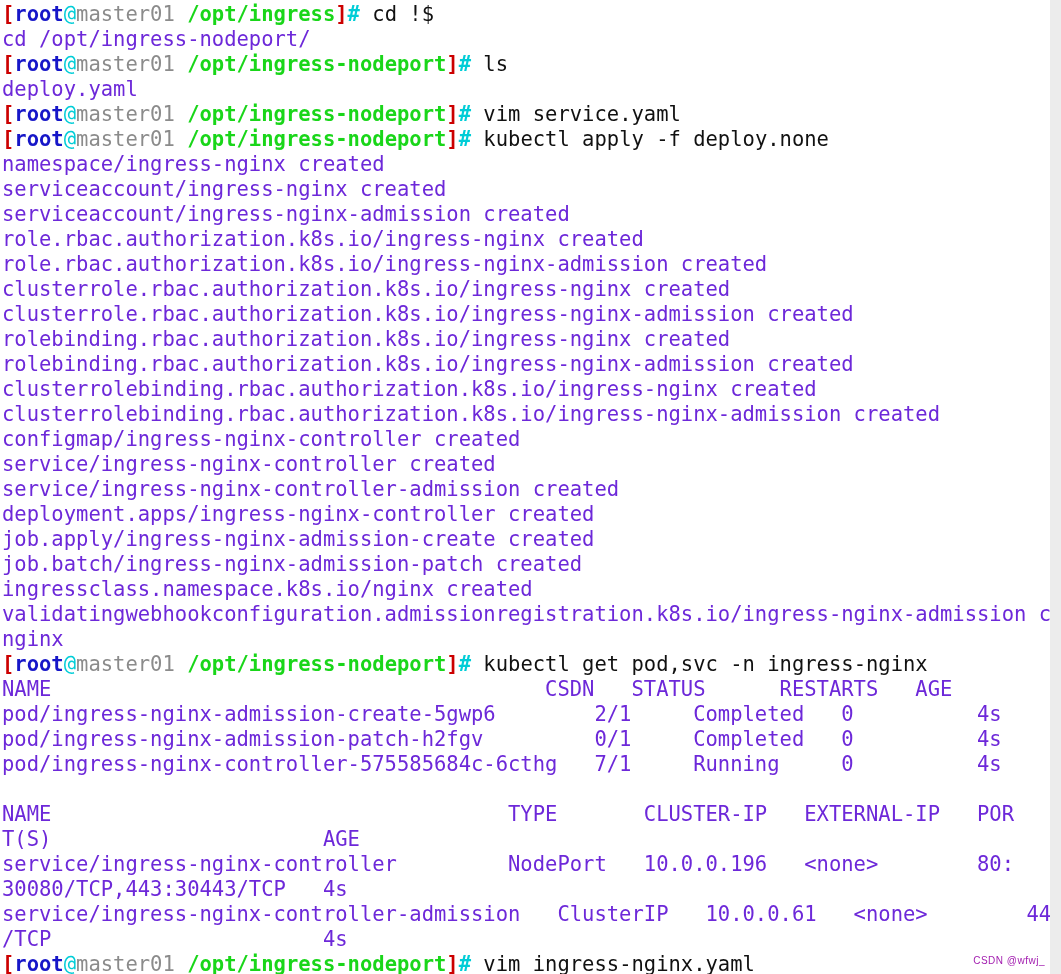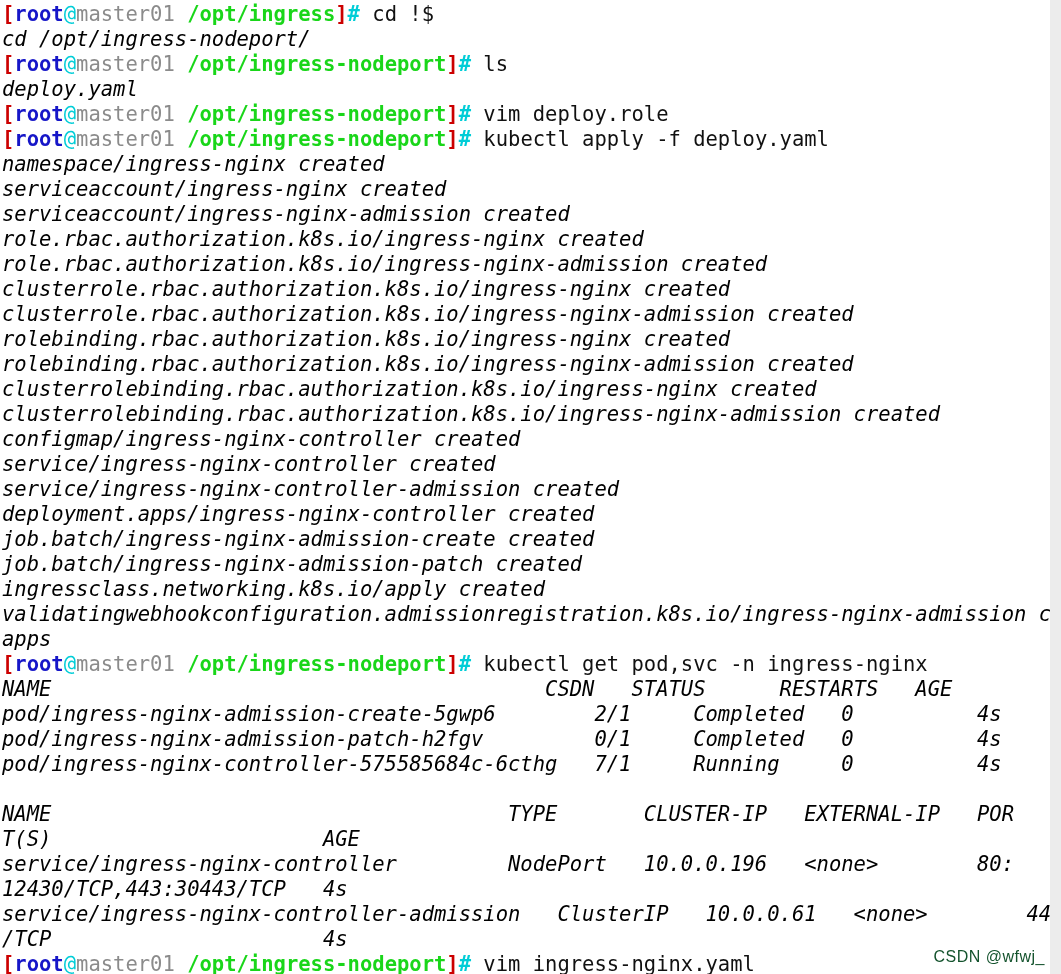--- a/index.html
+++ b/index.html
@@ -57,7 +57,7 @@
   .c-path    { color: #19d619; font-weight: bold; }
   .c-hash    { color: #00cdd7; font-weight: bold; }
   .c-cmd     { color: #111111; }
-  .c-out     { color: #000000; font-style: italic; }
+  .c-out     { color: #6d28d9; }
   #watermark {
     position: absolute;
     right: 16px;

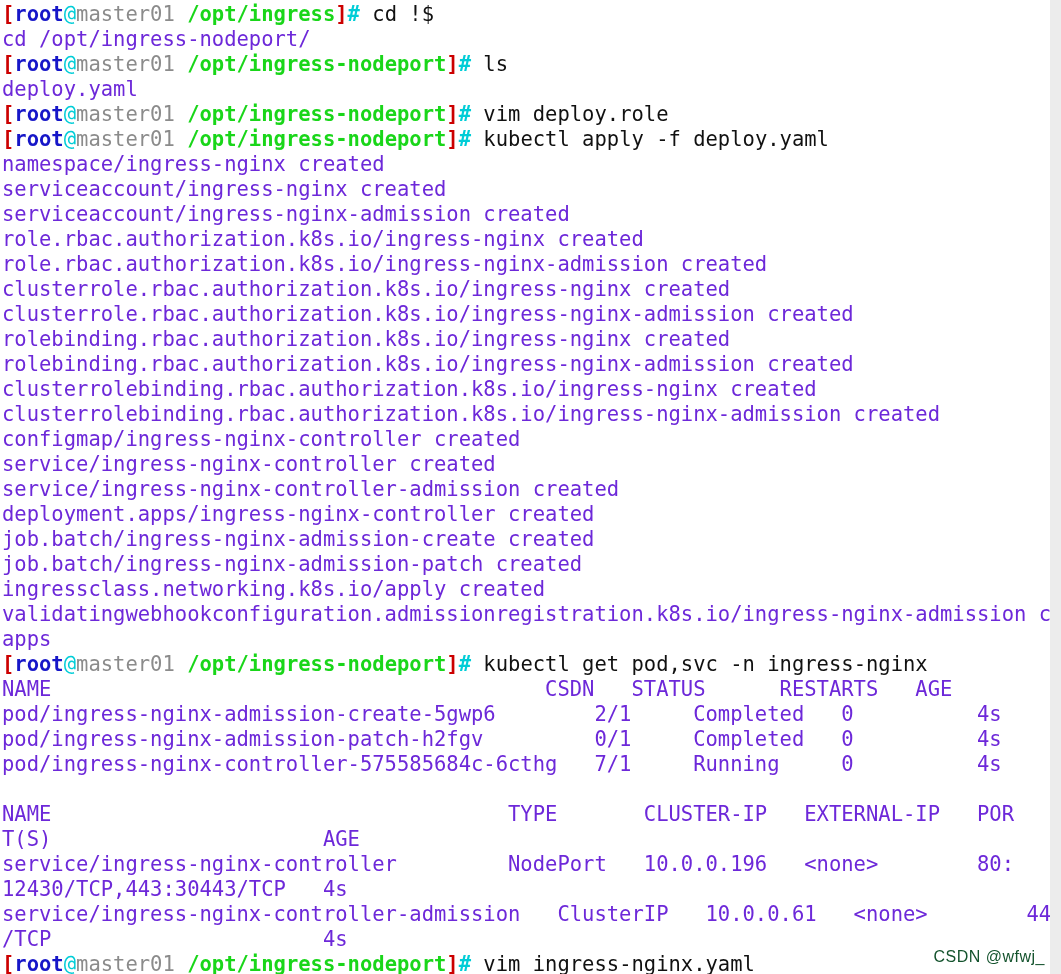--- a/index.html
+++ b/index.html
@@ -79,7 +79,7 @@
       <div class="line"><span class="seg c-out">cd /opt/ingress-nodeport/</span></div>
       <div class="line"><span class="seg c-bracket">[</span><span class="seg c-user">root</span><span class="seg c-at">@</span><span class="seg c-host">master01</span><span class="seg c-host"> </span><span class="seg c-path">/opt/ingress-nodeport</span><span class="seg c-bracket">]</span><span class="seg c-hash">#</span><span class="seg c-cmd"> ls</span></div>
       <div class="line"><span class="seg c-out">deploy.yaml</span></div>
-      <div class="line"><span class="seg c-bracket">[</span><span class="seg c-user">root</span><span class="seg c-at">@</span><span class="seg c-host">master01</span><span class="seg c-host"> </span><span class="seg c-path">/opt/ingress-nodeport</span><span class="seg c-bracket">]</span><span class="seg c-hash">#</span><span class="seg c-cmd"> vim deploy.role</span></div>
+      <div class="line"><span class="seg c-bracket">[</span><span class="seg c-user">root</span><span class="seg c-at">@</span><span class="seg c-host">master01</span><span class="seg c-host"> </span><span class="seg c-path">/opt/ingress-nodeport</span><span class="seg c-bracket">]</span><span class="seg c-hash">#</span><span class="seg c-cmd"> vim service.yaml</span></div>
       <div class="line"><span class="seg c-bracket">[</span><span class="seg c-user">root</span><span class="seg c-at">@</span><span class="seg c-host">master01</span><span class="seg c-host"> </span><span class="seg c-path">/opt/ingress-nodeport</span><span class="seg c-bracket">]</span><span class="seg c-hash">#</span><span class="seg c-cmd"> kubectl apply -f deploy.yaml</span></div>
       <div class="line"><span class="seg c-out">namespace/ingress-nginx created</span></div>
       <div class="line"><span class="seg c-out">serviceaccount/ingress-nginx created</span></div>

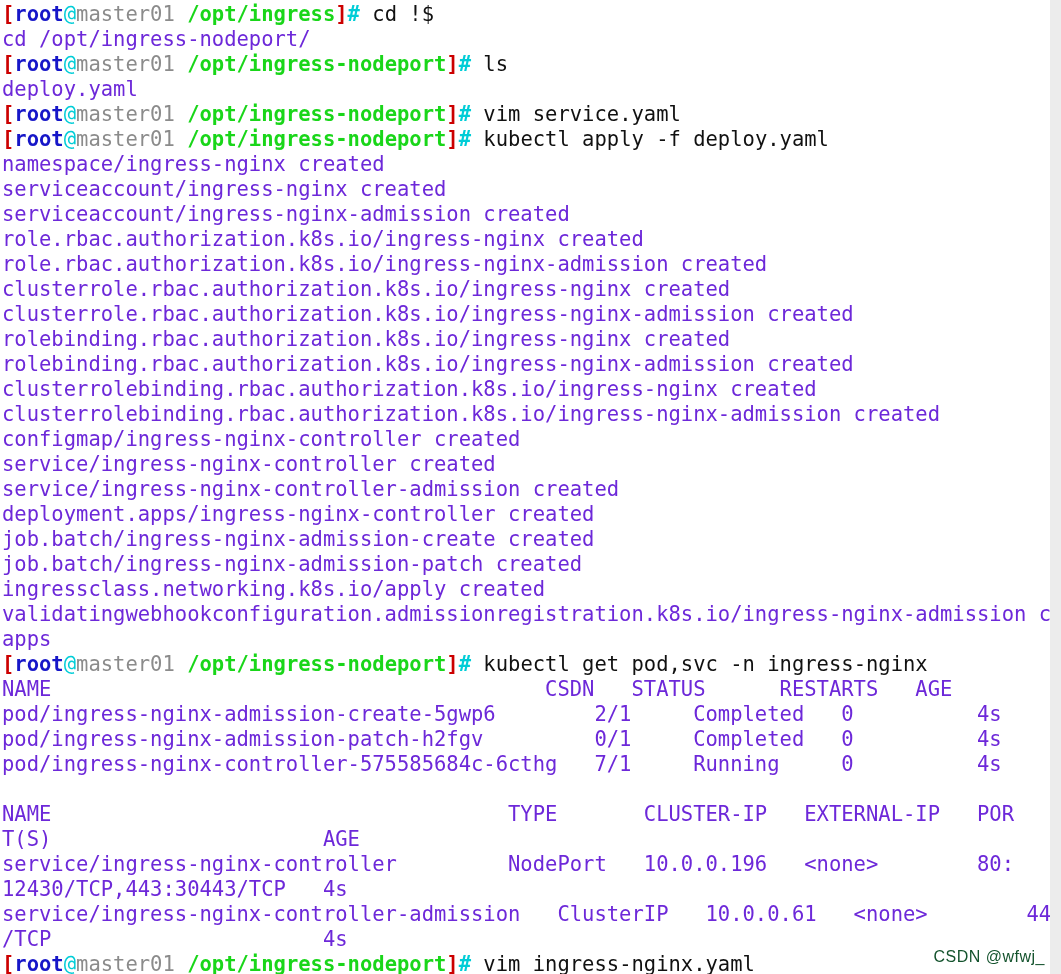--- a/index.html
+++ b/index.html
@@ -80,7 +80,7 @@
       <div class="line"><span class="seg c-bracket">[</span><span class="seg c-user">root</span><span class="seg c-at">@</span><span class="seg c-host">master01</span><span class="seg c-host"> </span><span class="seg c-path">/opt/ingress-nodeport</span><span class="seg c-bracket">]</span><span class="seg c-hash">#</span><span class="seg c-cmd"> ls</span></div>
       <div class="line"><span class="seg c-out">deploy.yaml</span></div>
       <div class="line"><span class="seg c-bracket">[</span><span class="seg c-user">root</span><span class="seg c-at">@</span><span class="seg c-host">master01</span><span class="seg c-host"> </span><span class="seg c-path">/opt/ingress-nodeport</span><span class="seg c-bracket">]</span><span class="seg c-hash">#</span><span class="seg c-cmd"> vim service.yaml</span></div>
-      <div class="line"><span class="seg c-bracket">[</span><span class="seg c-user">root</span><span class="seg c-at">@</span><span class="seg c-host">master01</span><span class="seg c-host"> </span><span class="seg c-path">/opt/ingress-nodeport</span><span class="seg c-bracket">]</span><span class="seg c-hash">#</span><span class="seg c-cmd"> kubectl apply -f deploy.yaml</span></div>
+      <div class="line"><span class="seg c-bracket">[</span><span class="seg c-user">root</span><span class="seg c-at">@</span><span class="seg c-host">master01</span><span class="seg c-host"> </span><span class="seg c-path">/opt/ingress-nodeport</span><span class="seg c-bracket">]</span><span class="seg c-hash">#</span><span class="seg c-cmd"> kubectl apply -f deploy.none</span></div>
       <div class="line"><span class="seg c-out">namespace/ingress-nginx created</span></div>
       <div class="line"><span class="seg c-out">serviceaccount/ingress-nginx created</span></div>
       <div class="line"><span class="seg c-out">serviceaccount/ingress-nginx-admission created</span></div>

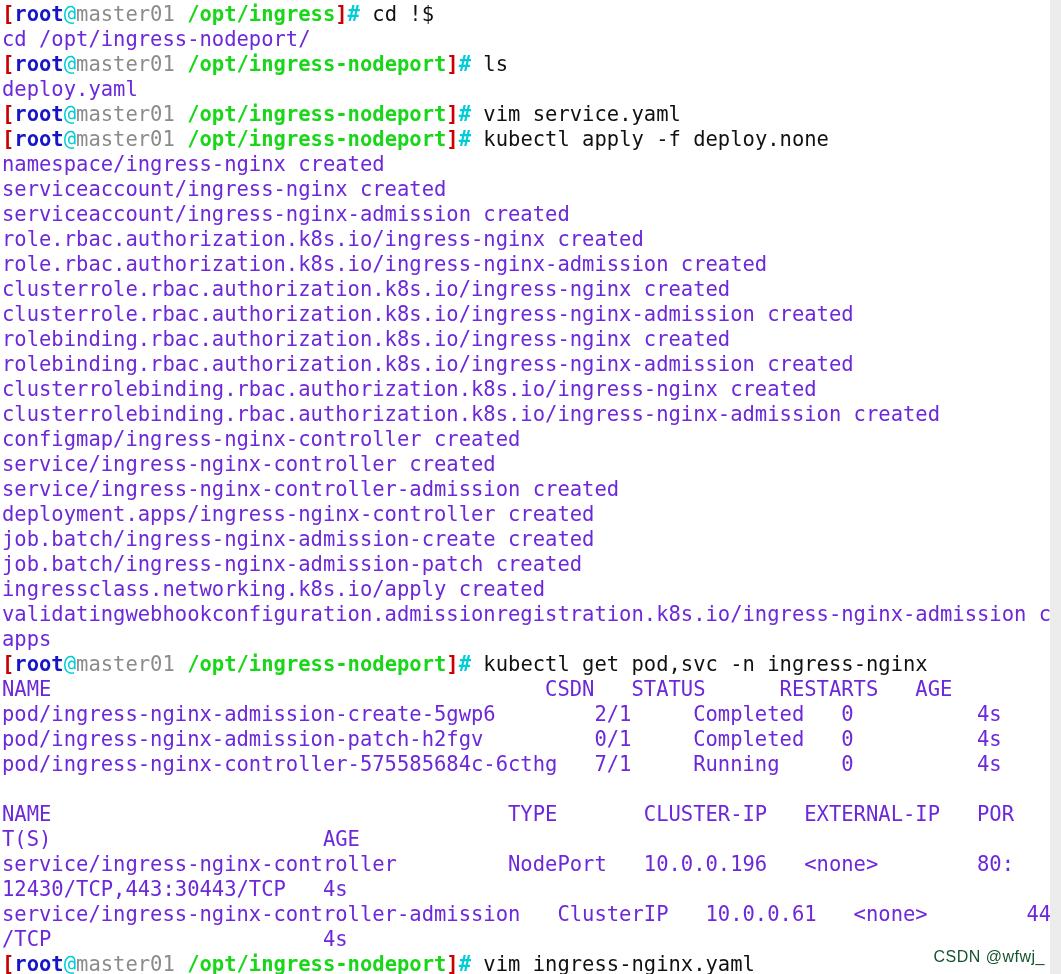--- a/index.html
+++ b/index.html
@@ -96,7 +96,7 @@
       <div class="line"><span class="seg c-out">service/ingress-nginx-controller created</span></div>
       <div class="line"><span class="seg c-out">service/ingress-nginx-controller-admission created</span></div>
       <div class="line"><span class="seg c-out">deployment.apps/ingress-nginx-controller created</span></div>
-      <div class="line"><span class="seg c-out">job.batch/ingress-nginx-admission-create created</span></div>
+      <div class="line"><span class="seg c-out">job.apply/ingress-nginx-admission-create created</span></div>
       <div class="line"><span class="seg c-out">job.batch/ingress-nginx-admission-patch created</span></div>
       <div class="line"><span class="seg c-out">ingressclass.networking.k8s.io/apply created</span></div>
       <div class="line"><span class="seg c-out">validatingwebhookconfiguration.admissionregistration.k8s.io/ingress-nginx-admission cre</span></div>

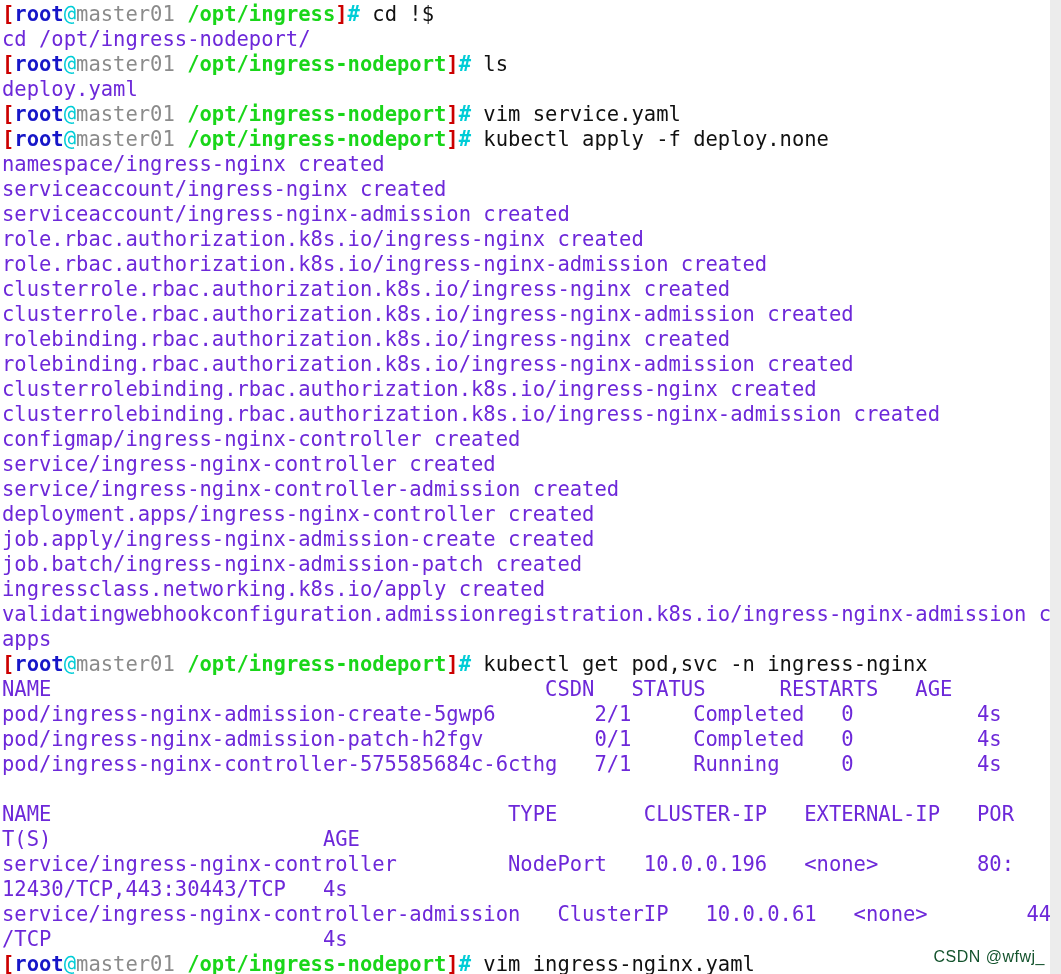--- a/index.html
+++ b/index.html
@@ -98,7 +98,7 @@
       <div class="line"><span class="seg c-out">deployment.apps/ingress-nginx-controller created</span></div>
       <div class="line"><span class="seg c-out">job.apply/ingress-nginx-admission-create created</span></div>
       <div class="line"><span class="seg c-out">job.batch/ingress-nginx-admission-patch created</span></div>
-      <div class="line"><span class="seg c-out">ingressclass.networking.k8s.io/apply created</span></div>
+      <div class="line"><span class="seg c-out">ingressclass.namespace.k8s.io/nginx created</span></div>
       <div class="line"><span class="seg c-out">validatingwebhookconfiguration.admissionregistration.k8s.io/ingress-nginx-admission cre</span></div>
       <div class="line"><span class="seg c-out">apps</span></div>
       <div class="line"><span class="seg c-bracket">[</span><span class="seg c-user">root</span><span class="seg c-at">@</span><span class="seg c-host">master01</span><span class="seg c-host"> </span><span class="seg c-path">/opt/ingress-nodeport</span><span class="seg c-bracket">]</span><span class="seg c-hash">#</span><span class="seg c-cmd"> kubectl get pod,svc -n ingress-nginx</span></div>

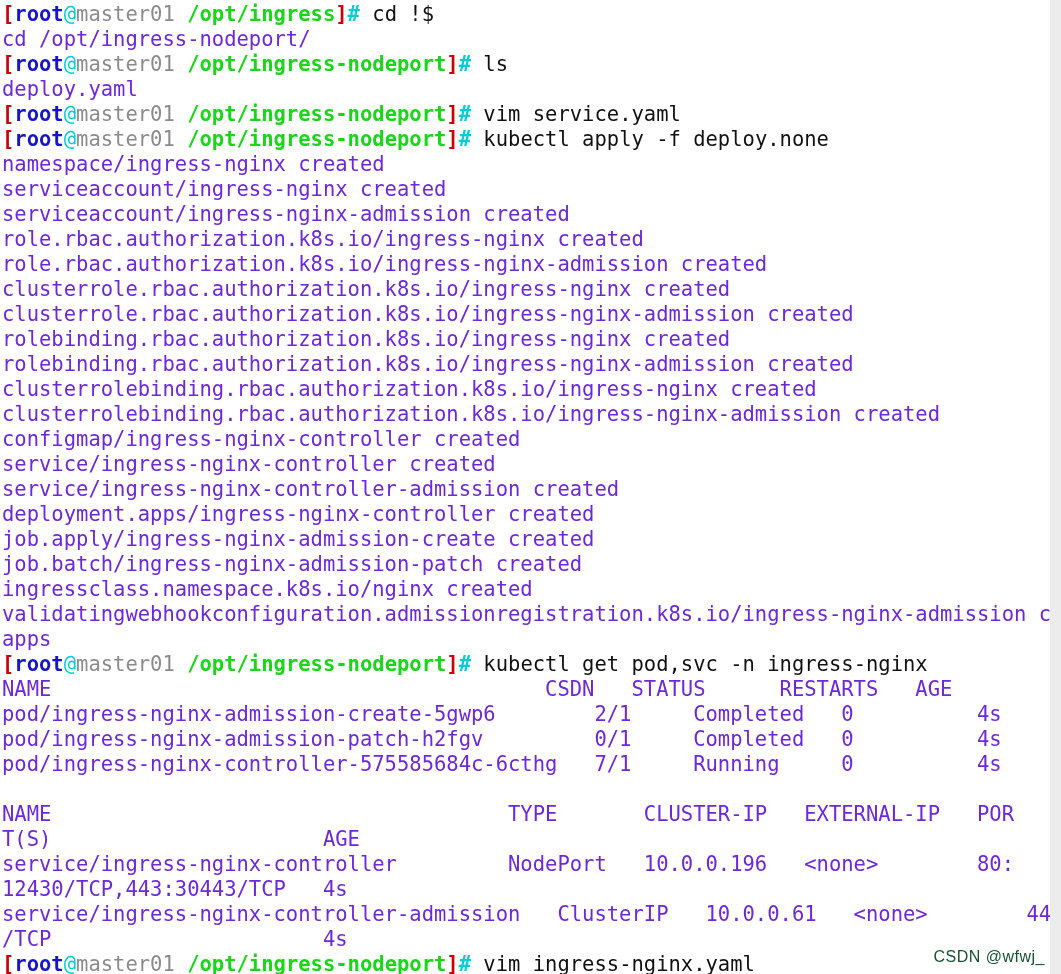--- a/index.html
+++ b/index.html
@@ -100,7 +100,7 @@
       <div class="line"><span class="seg c-out">job.batch/ingress-nginx-admission-patch created</span></div>
       <div class="line"><span class="seg c-out">ingressclass.namespace.k8s.io/nginx created</span></div>
       <div class="line"><span class="seg c-out">validatingwebhookconfiguration.admissionregistration.k8s.io/ingress-nginx-admission cre</span></div>
-      <div class="line"><span class="seg c-out">apps</span></div>
+      <div class="line"><span class="seg c-out">nginx</span></div>
       <div class="line"><span class="seg c-bracket">[</span><span class="seg c-user">root</span><span class="seg c-at">@</span><span class="seg c-host">master01</span><span class="seg c-host"> </span><span class="seg c-path">/opt/ingress-nodeport</span><span class="seg c-bracket">]</span><span class="seg c-hash">#</span><span class="seg c-cmd"> kubectl get pod,svc -n ingress-nginx</span></div>
       <div class="line"><span class="seg c-out">NAME                                        CSDN   STATUS      RESTARTS   AGE</span></div>
       <div class="line"><span class="seg c-out">pod/ingress-nginx-admission-create-5gwp6        2/1     Completed   0          4s</span></div>

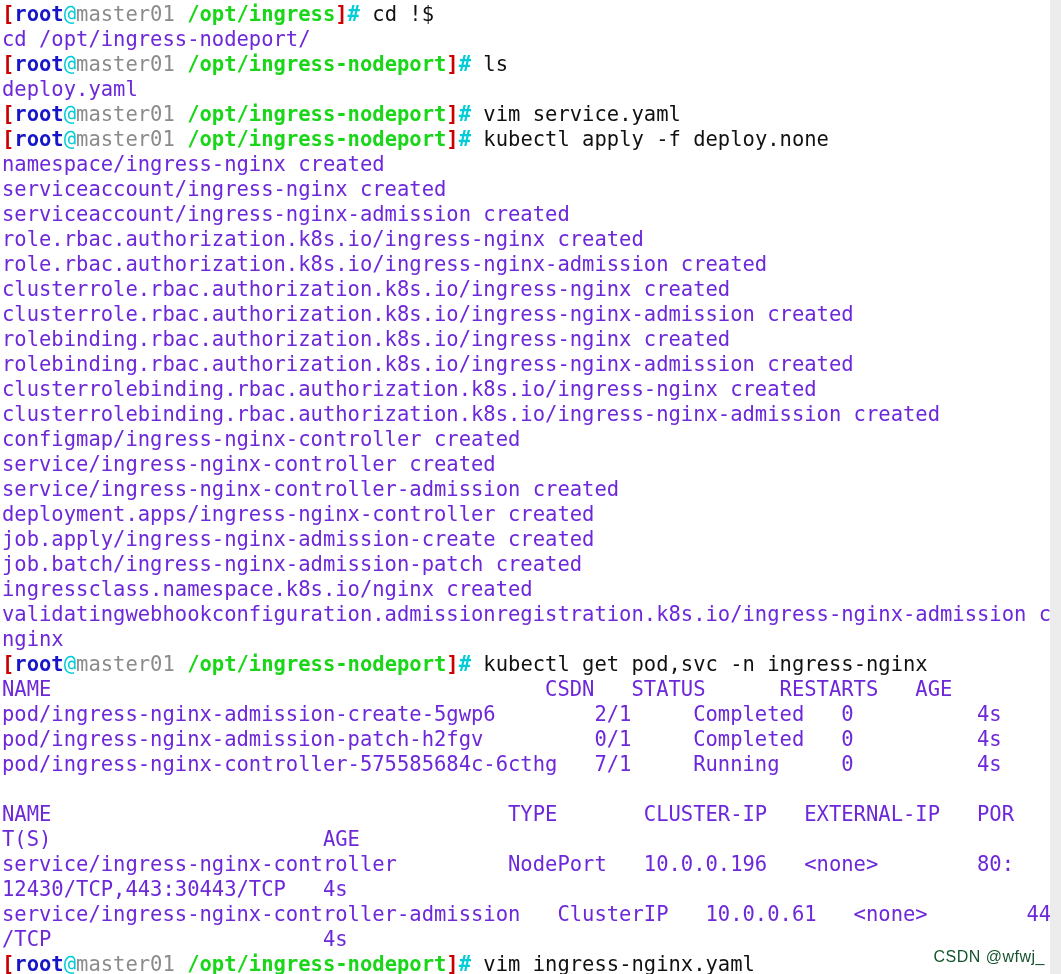--- a/index.html
+++ b/index.html
@@ -110,7 +110,7 @@
       <div class="line"><span class="seg c-out">NAME                                     TYPE       CLUSTER-IP   EXTERNAL-IP   POR</span></div>
       <div class="line"><span class="seg c-out">T(S)                      AGE</span></div>
       <div class="line"><span class="seg c-out">service/ingress-nginx-controller         NodePort   10.0.0.196   &lt;none&gt;        80:</span></div>
-      <div class="line"><span class="seg c-out">12430/TCP,443:30443/TCP   4s</span></div>
+      <div class="line"><span class="seg c-out">30080/TCP,443:30443/TCP   4s</span></div>
       <div class="line"><span class="seg c-out">service/ingress-nginx-controller-admission   ClusterIP   10.0.0.61   &lt;none&gt;        443</span></div>
       <div class="line"><span class="seg c-out">/TCP                      4s</span></div>
       <div class="line"><span class="seg c-bracket">[</span><span class="seg c-user">root</span><span class="seg c-at">@</span><span class="seg c-host">master01</span><span class="seg c-host"> </span><span class="seg c-path">/opt/ingress-nodeport</span><span class="seg c-bracket">]</span><span class="seg c-hash">#</span><span class="seg c-cmd"> vim ingress-nginx.yaml</span></div>

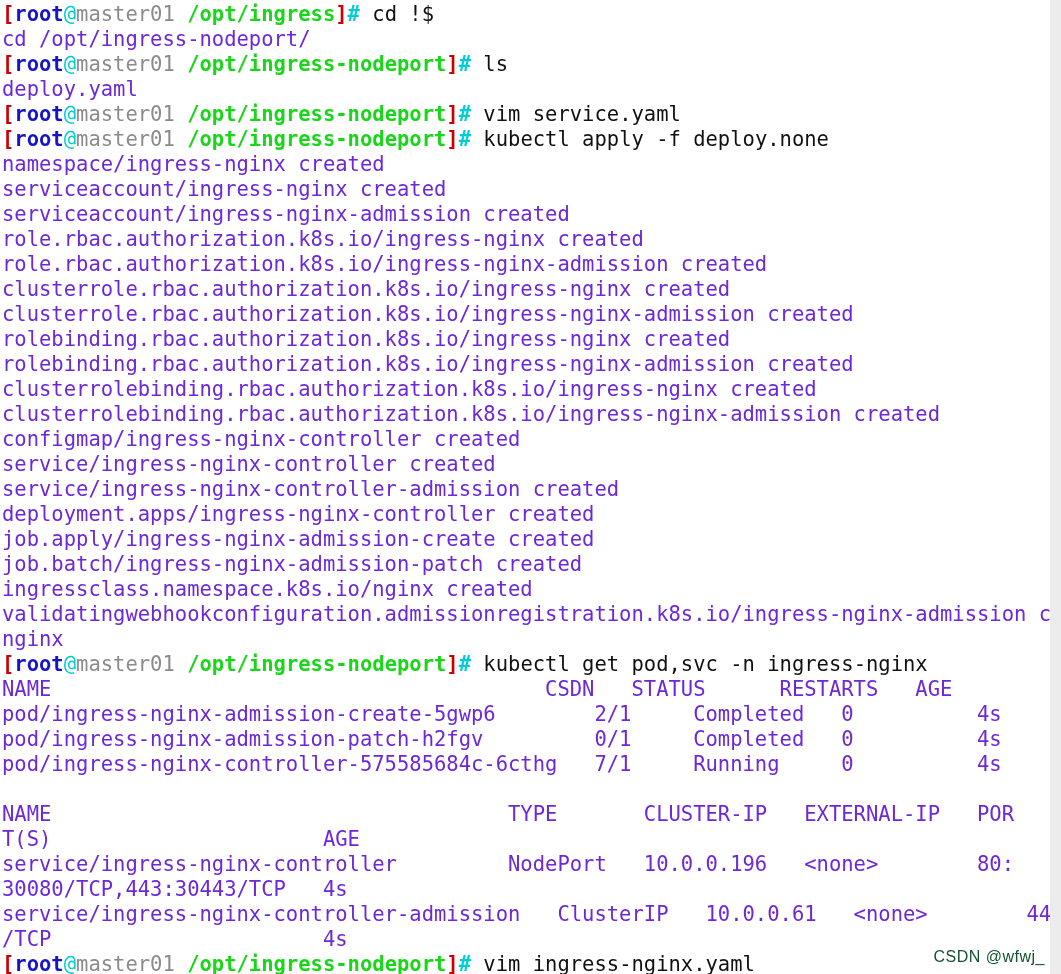--- a/index.html
+++ b/index.html
@@ -63,8 +63,8 @@
     right: 16px;
     bottom: 8px;
     font-family: "Liberation Sans", sans-serif;
-    font-size: 16px;
-    color: #14532d;
+    font-size: 10px;
+    color: #a21caf;
     letter-spacing: 0.5px;
     white-space: pre;
     user-select: none;

